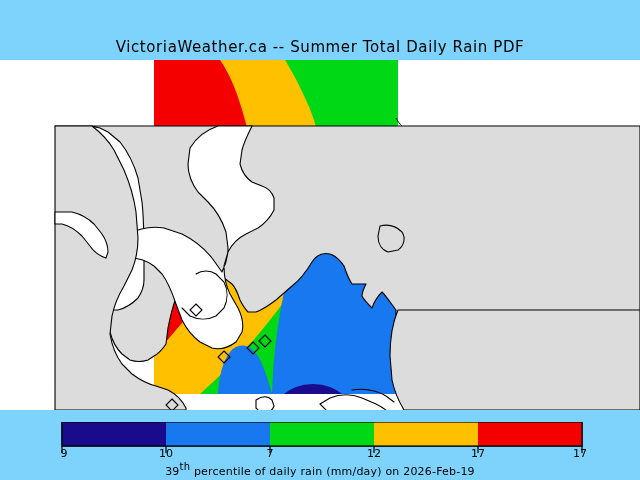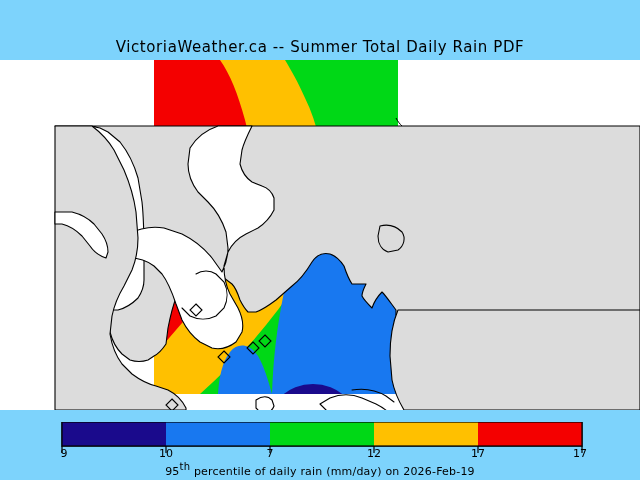--- a/index.html
+++ b/index.html
@@ -305,7 +305,7 @@
     <div class="cbar-tick-text" style="left:478px;">17</div>
     <div class="cbar-tick-text" style="left:580px;">17</div>
 
-    <div class="cbar-caption"><span>95</span><sup>th</sup><span> percentile of daily rain (mm/day) on 2026-Feb-19</span></div>
+    <div class="cbar-caption"><span>39</span><sup>th</sup><span> percentile of daily rain (mm/day) on 2026-Feb-19</span></div>
   </div>
 
 </div>

